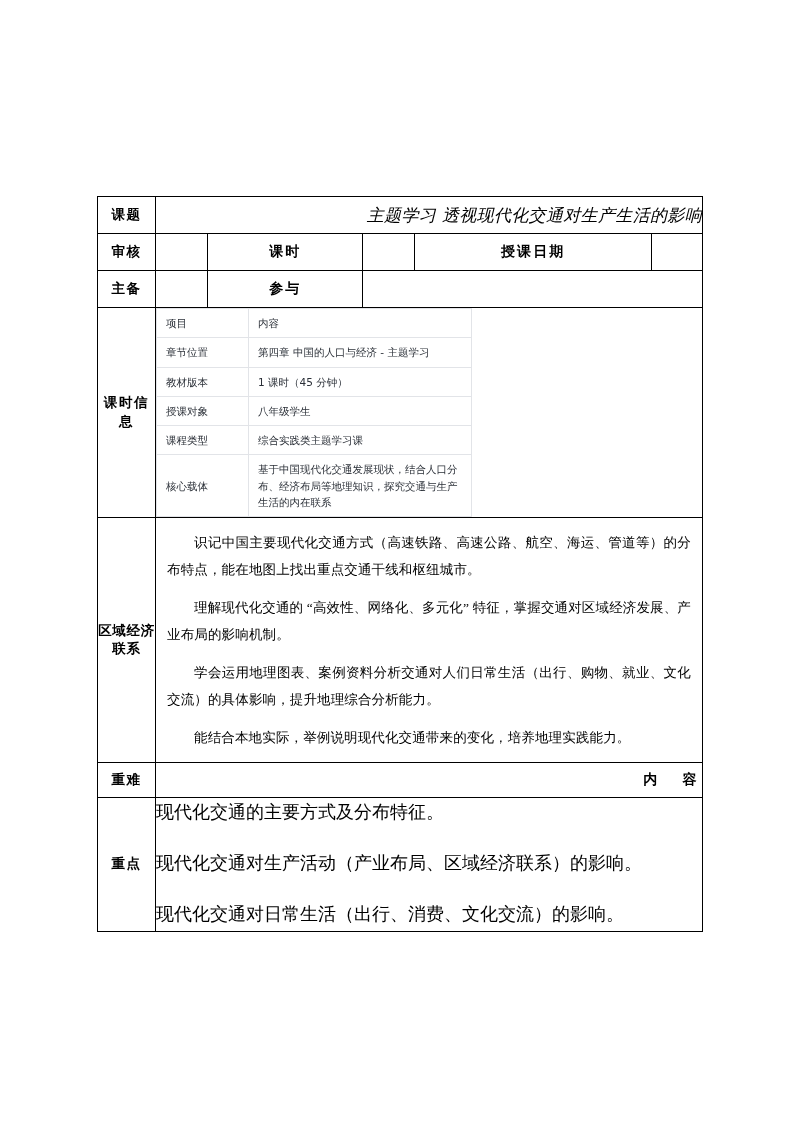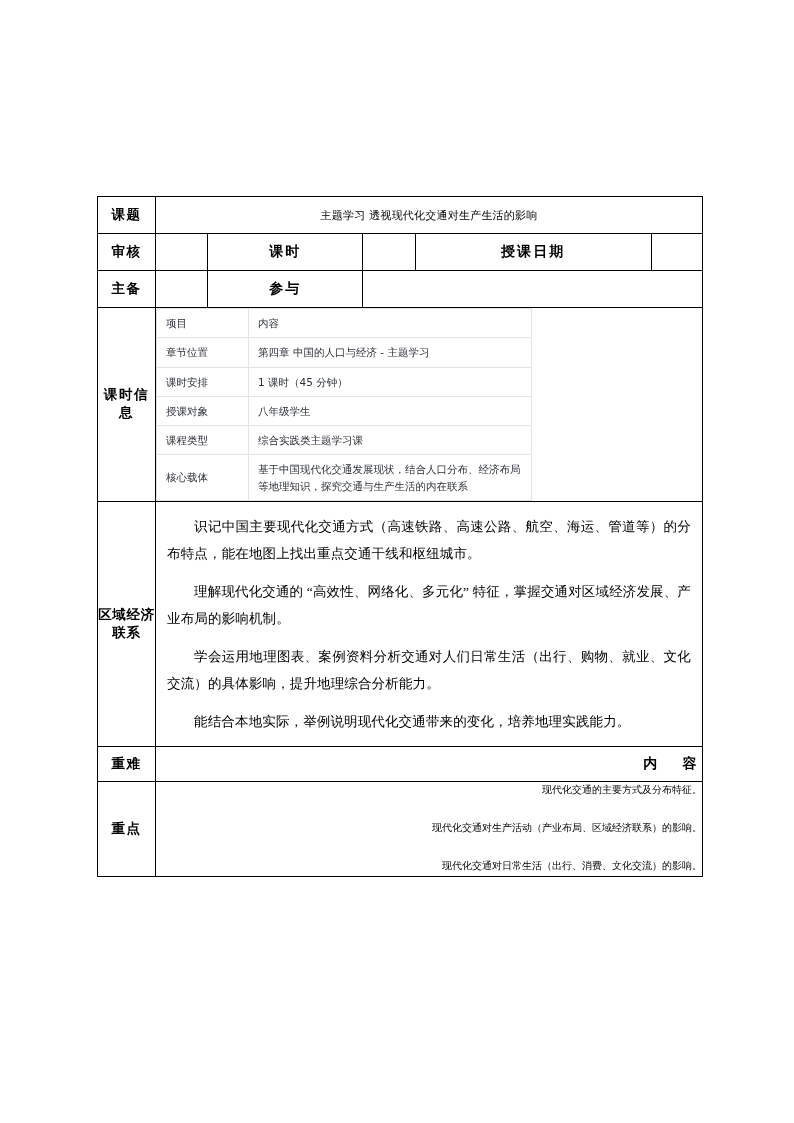--- a/index.html
+++ b/index.html
@@ -55,10 +55,11 @@
   
   .row-title td { height: 36px; }
   .title-cell {
-    text-align: center;
-    font-size: 11px;
+    text-align: right;
+    font-size: 17px;
     letter-spacing: 0.02em;
     font-family: "DejaVu Sans", "Liberation Sans", sans-serif;
+    font-style: italic;
   }
   .row-meta td { height: 36px; }
   .meta-label {

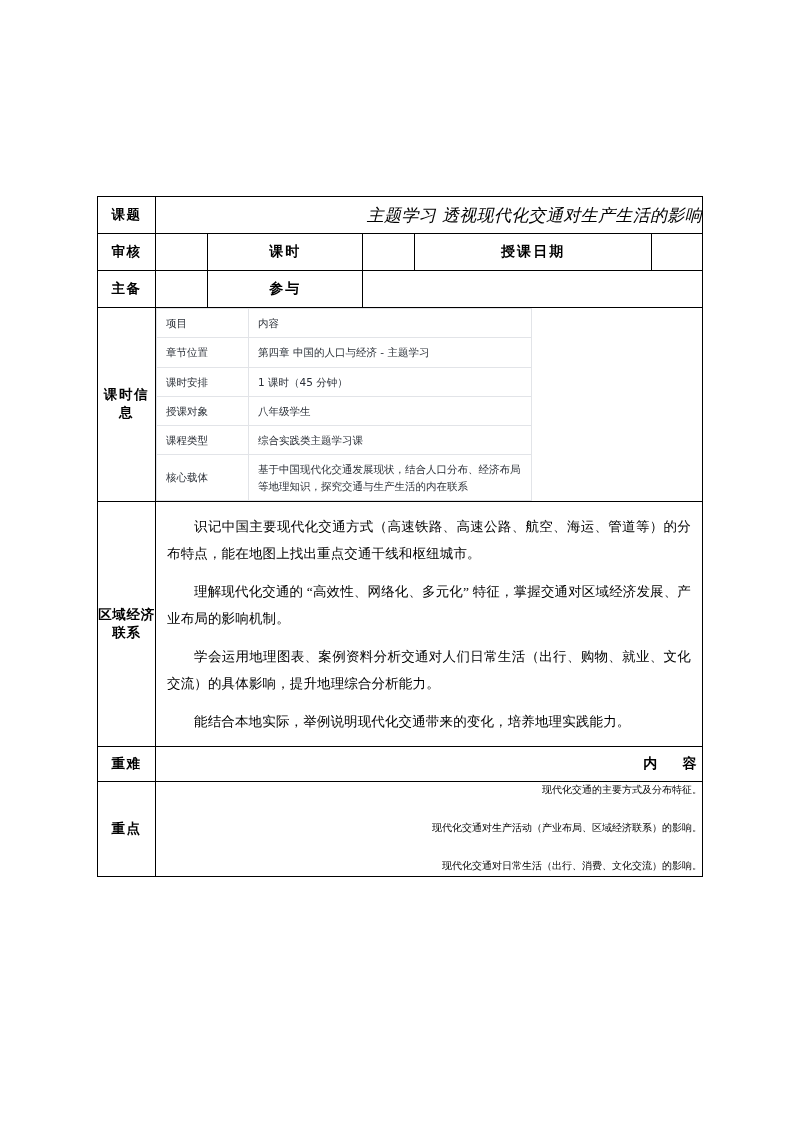--- a/index.html
+++ b/index.html
@@ -76,7 +76,7 @@
     vertical-align: top;
   }
   .info-table {
-    width: 376px;
+    width: 316px;
     border-collapse: collapse;
     table-layout: fixed;
     font-family: "DejaVu Sans", "Liberation Sans", sans-serif;

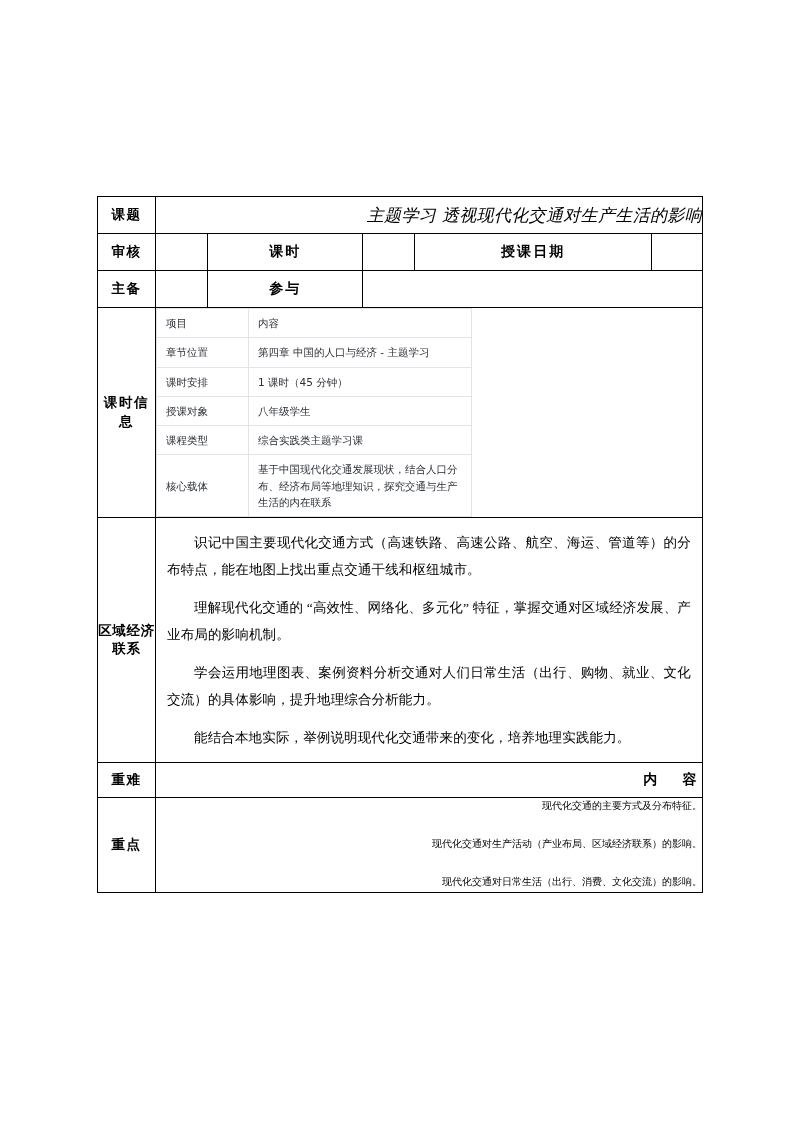--- a/index.html
+++ b/index.html
@@ -187,7 +187,7 @@
                 <td class="v">第四章 中国的人口与经济 - 主题学习</td>
               </tr>
               <tr>
-                <td class="k">课时安排</td>
+                <td class="k">教材版本</td>
                 <td class="v">1 课时（45 分钟）</td>
               </tr>
               <tr>

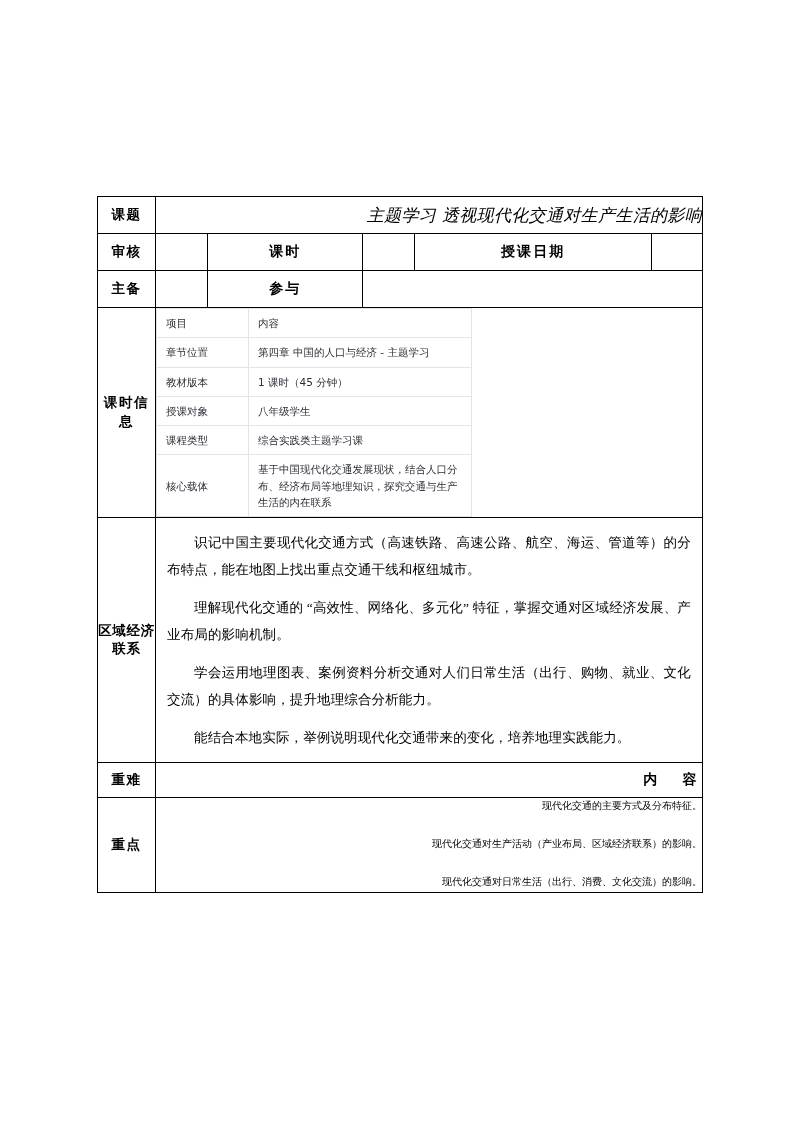--- a/index.html
+++ b/index.html
@@ -126,9 +126,8 @@
   .points-cell {
     padding: 12px 12px 14px 18px;
     vertical-align: top;
-    font-size: 10px;
+    font-size: 18px;
     line-height: 1.6;
-    text-align: right;
   }
   .points-cell p {
     margin: 0 0 22px 0;

